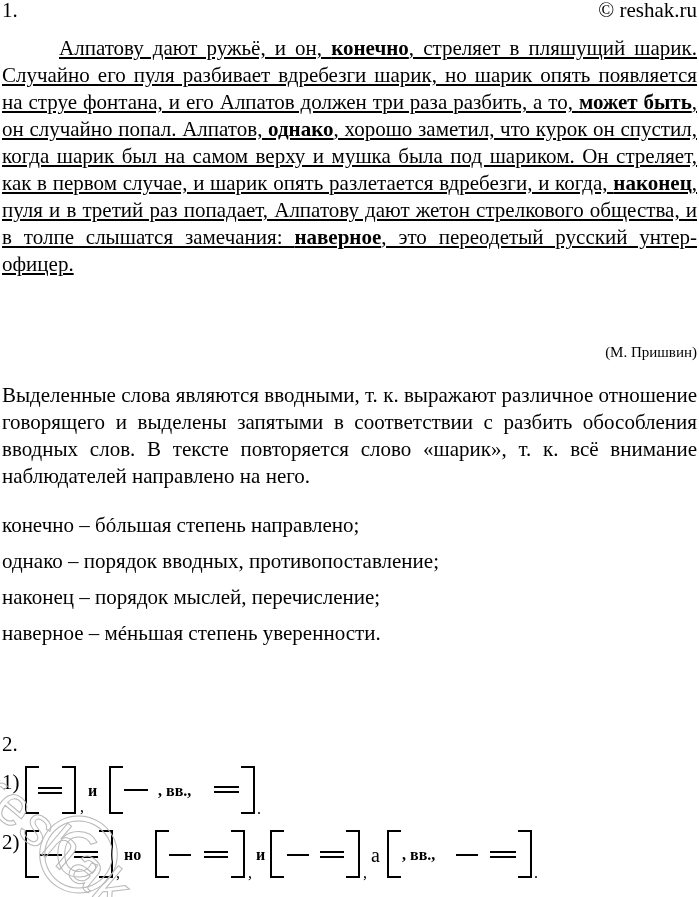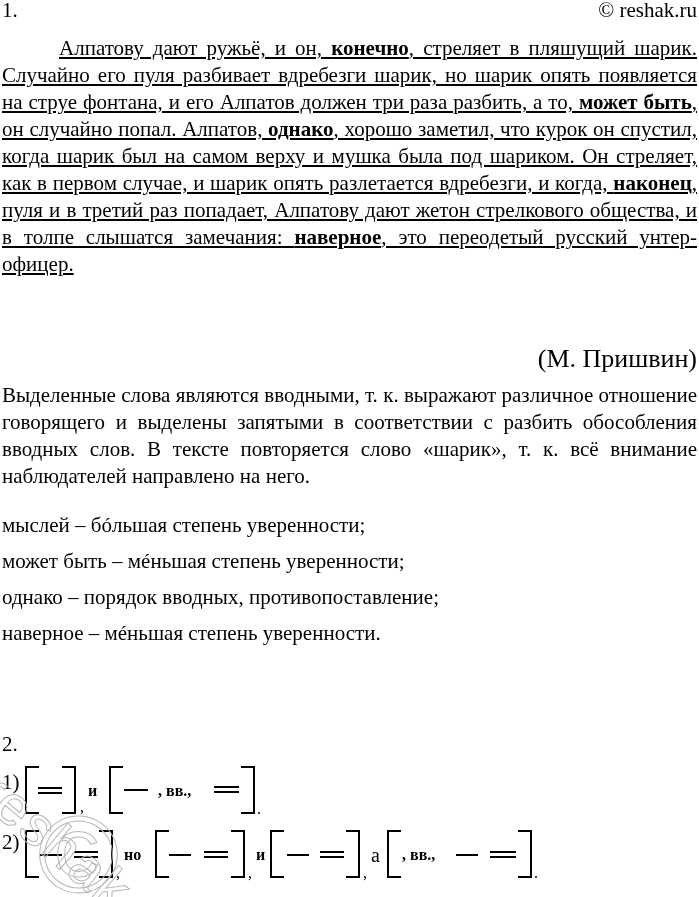--- a/index.html
+++ b/index.html
@@ -17,7 +17,7 @@
   }
   .para.indent { text-indent: 57px; text-decoration: underline; }
   .para b { font-weight: bold; }
-  .author { position: absolute; right: 2px; font-size: 26px; }
+  .author { position: absolute; right: 2px; font-size: 15px; }
   .list { position: absolute; left: 2px; margin: 0; padding: 0; list-style: none; font-size: 21px; }
   .list li { height: 36px; line-height: 27px; }
   .scheme-row { position: absolute; left: 2px; height: 64px; font-size: 21px; }

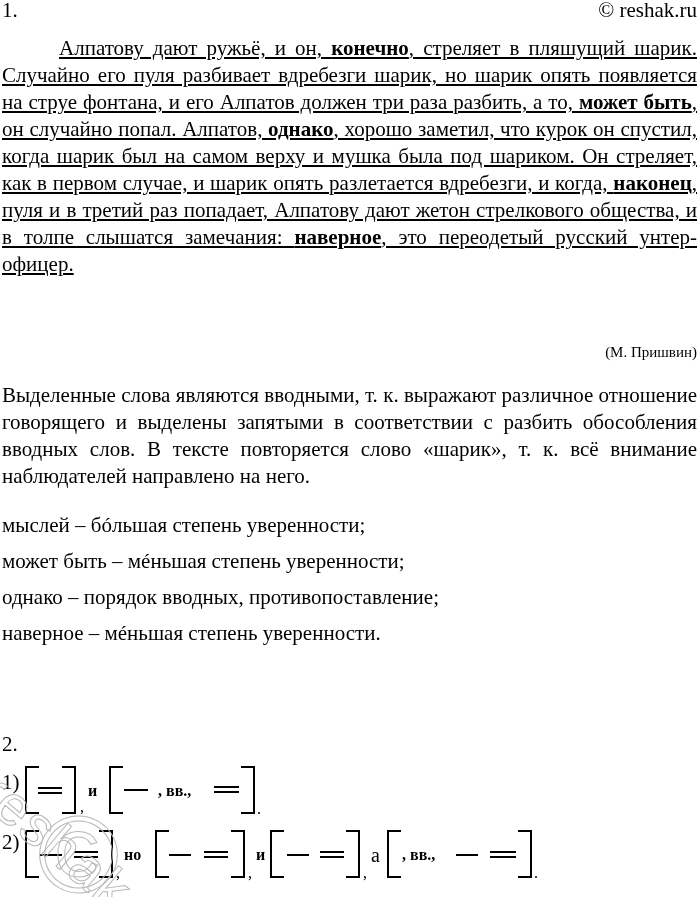--- a/index.html
+++ b/index.html
@@ -51,7 +51,7 @@
 <p class="para" style="top:382px;">Выделенные слова являются вводными, т. к. выражают различное отношение говорящего и выделены запятыми в соответствии с разбить обособления вводных слов. В тексте повторяется слово «шарик», т. к. всё внимание наблюдателей направлено на него.</p>
 
 <ul class="list" style="top:512px;">
-  <li>мыслей – бóльшая степень уверенности;</li>
+  <li>конечно – бóльшая степень направлено;</li>
   <li>может быть – мéньшая степень уверенности;</li>
   <li>однако – порядок вводных, противопоставление;</li>
   <li>наверное – мéньшая степень уверенности.</li>

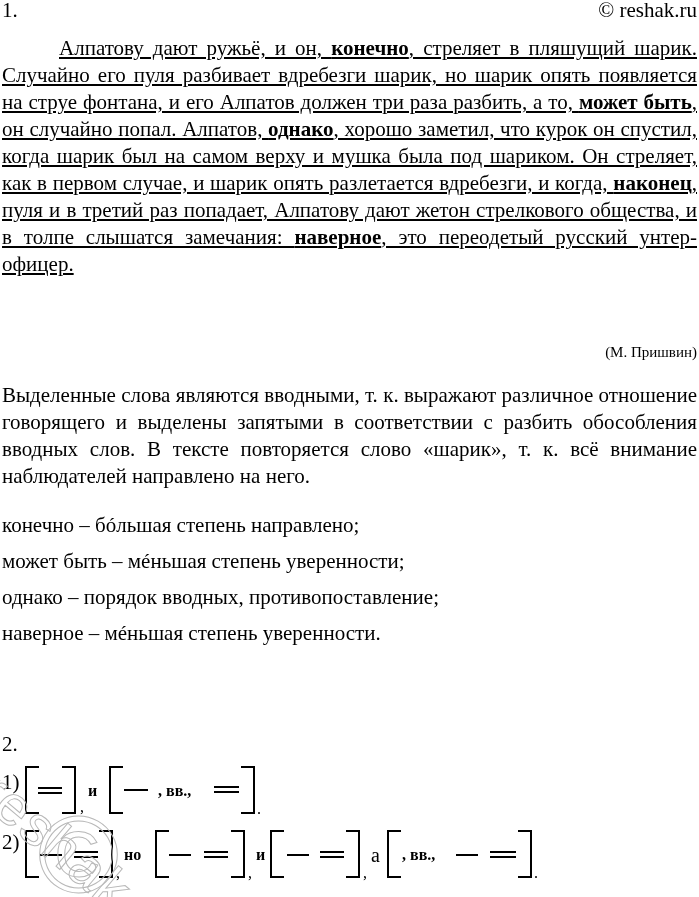--- a/index.html
+++ b/index.html
@@ -52,7 +52,6 @@
 
 <ul class="list" style="top:512px;">
   <li>конечно – бóльшая степень направлено;</li>
-  <li>может быть – мéньшая степень уверенности;</li>
   <li>однако – порядок вводных, противопоставление;</li>
   <li>наверное – мéньшая степень уверенности.</li>
 </ul>

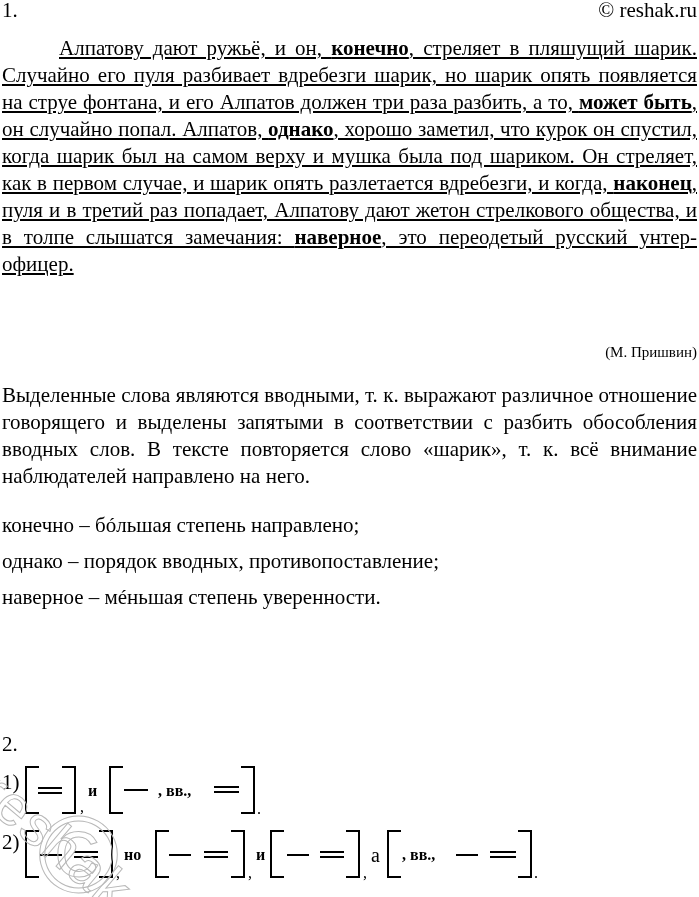--- a/index.html
+++ b/index.html
@@ -53,6 +53,7 @@
 <ul class="list" style="top:512px;">
   <li>конечно – бóльшая степень направлено;</li>
   <li>однако – порядок вводных, противопоставление;</li>
+  <li>наконец – порядок мыслей, перечисление;</li>
   <li>наверное – мéньшая степень уверенности.</li>
 </ul>
 

